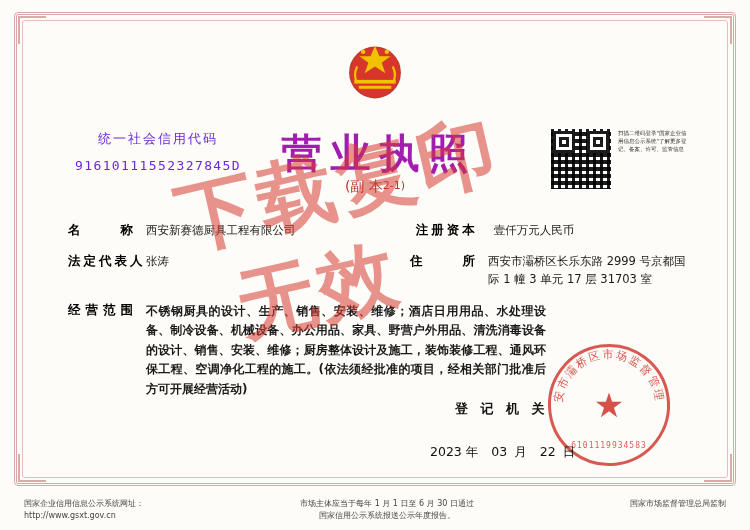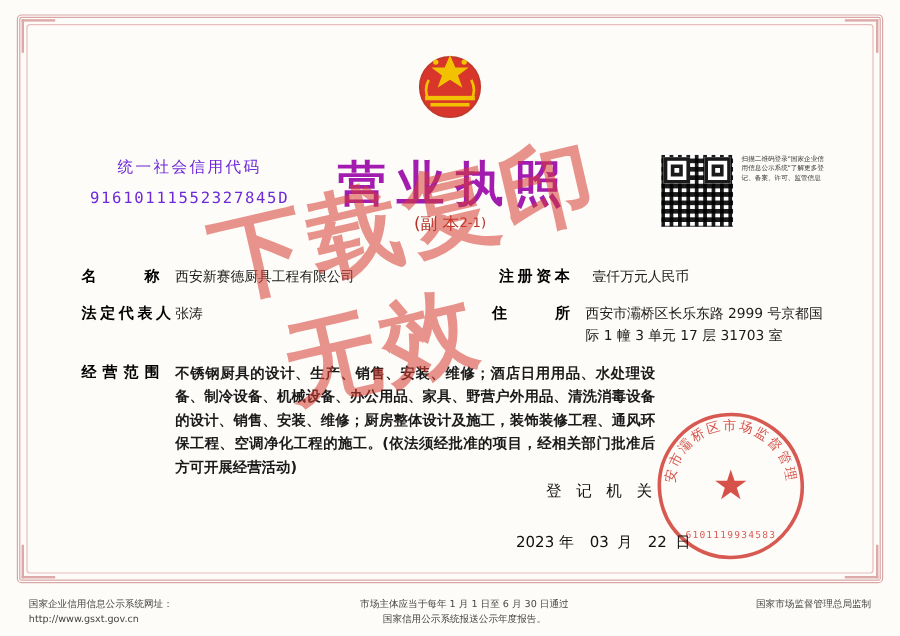--- a/index.html
+++ b/index.html
@@ -195,7 +195,7 @@
     top: 400px;
     font-size: 13px;
     letter-spacing: 4px;
-    font-weight: normal;
+    font-weight: bold;
     color: #111;
     font-family: "DejaVu Sans", sans-serif;
   }

